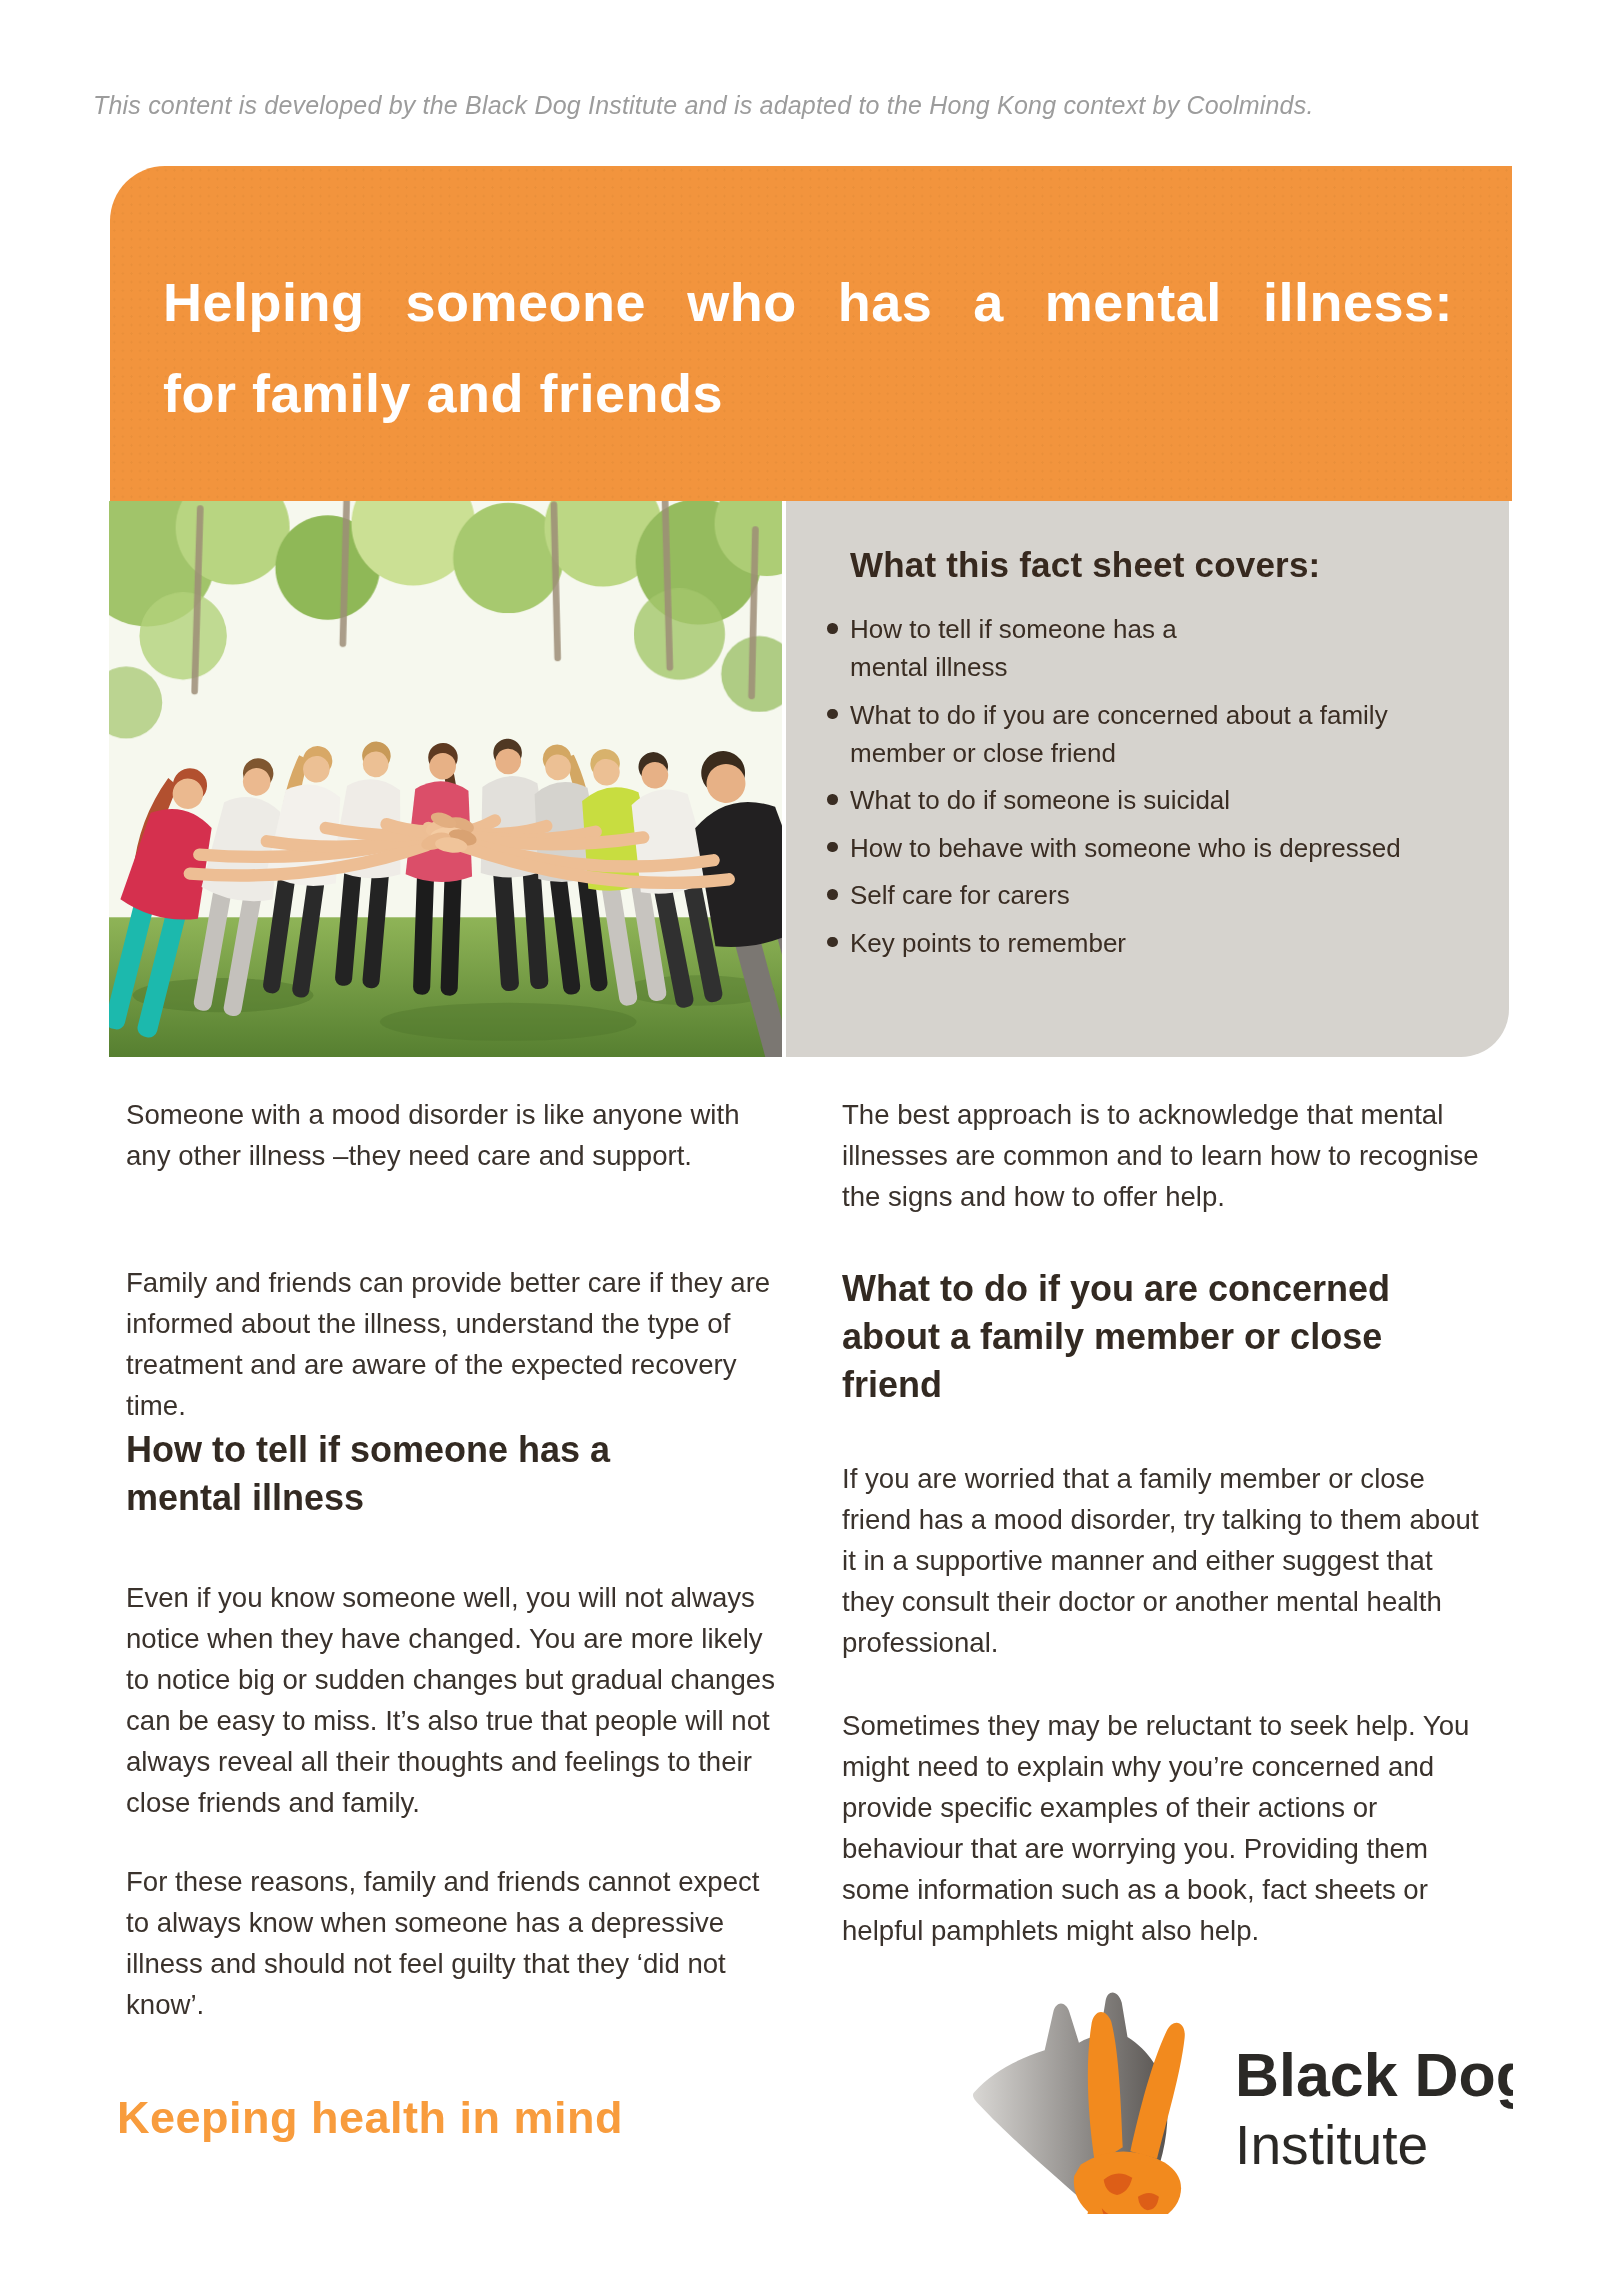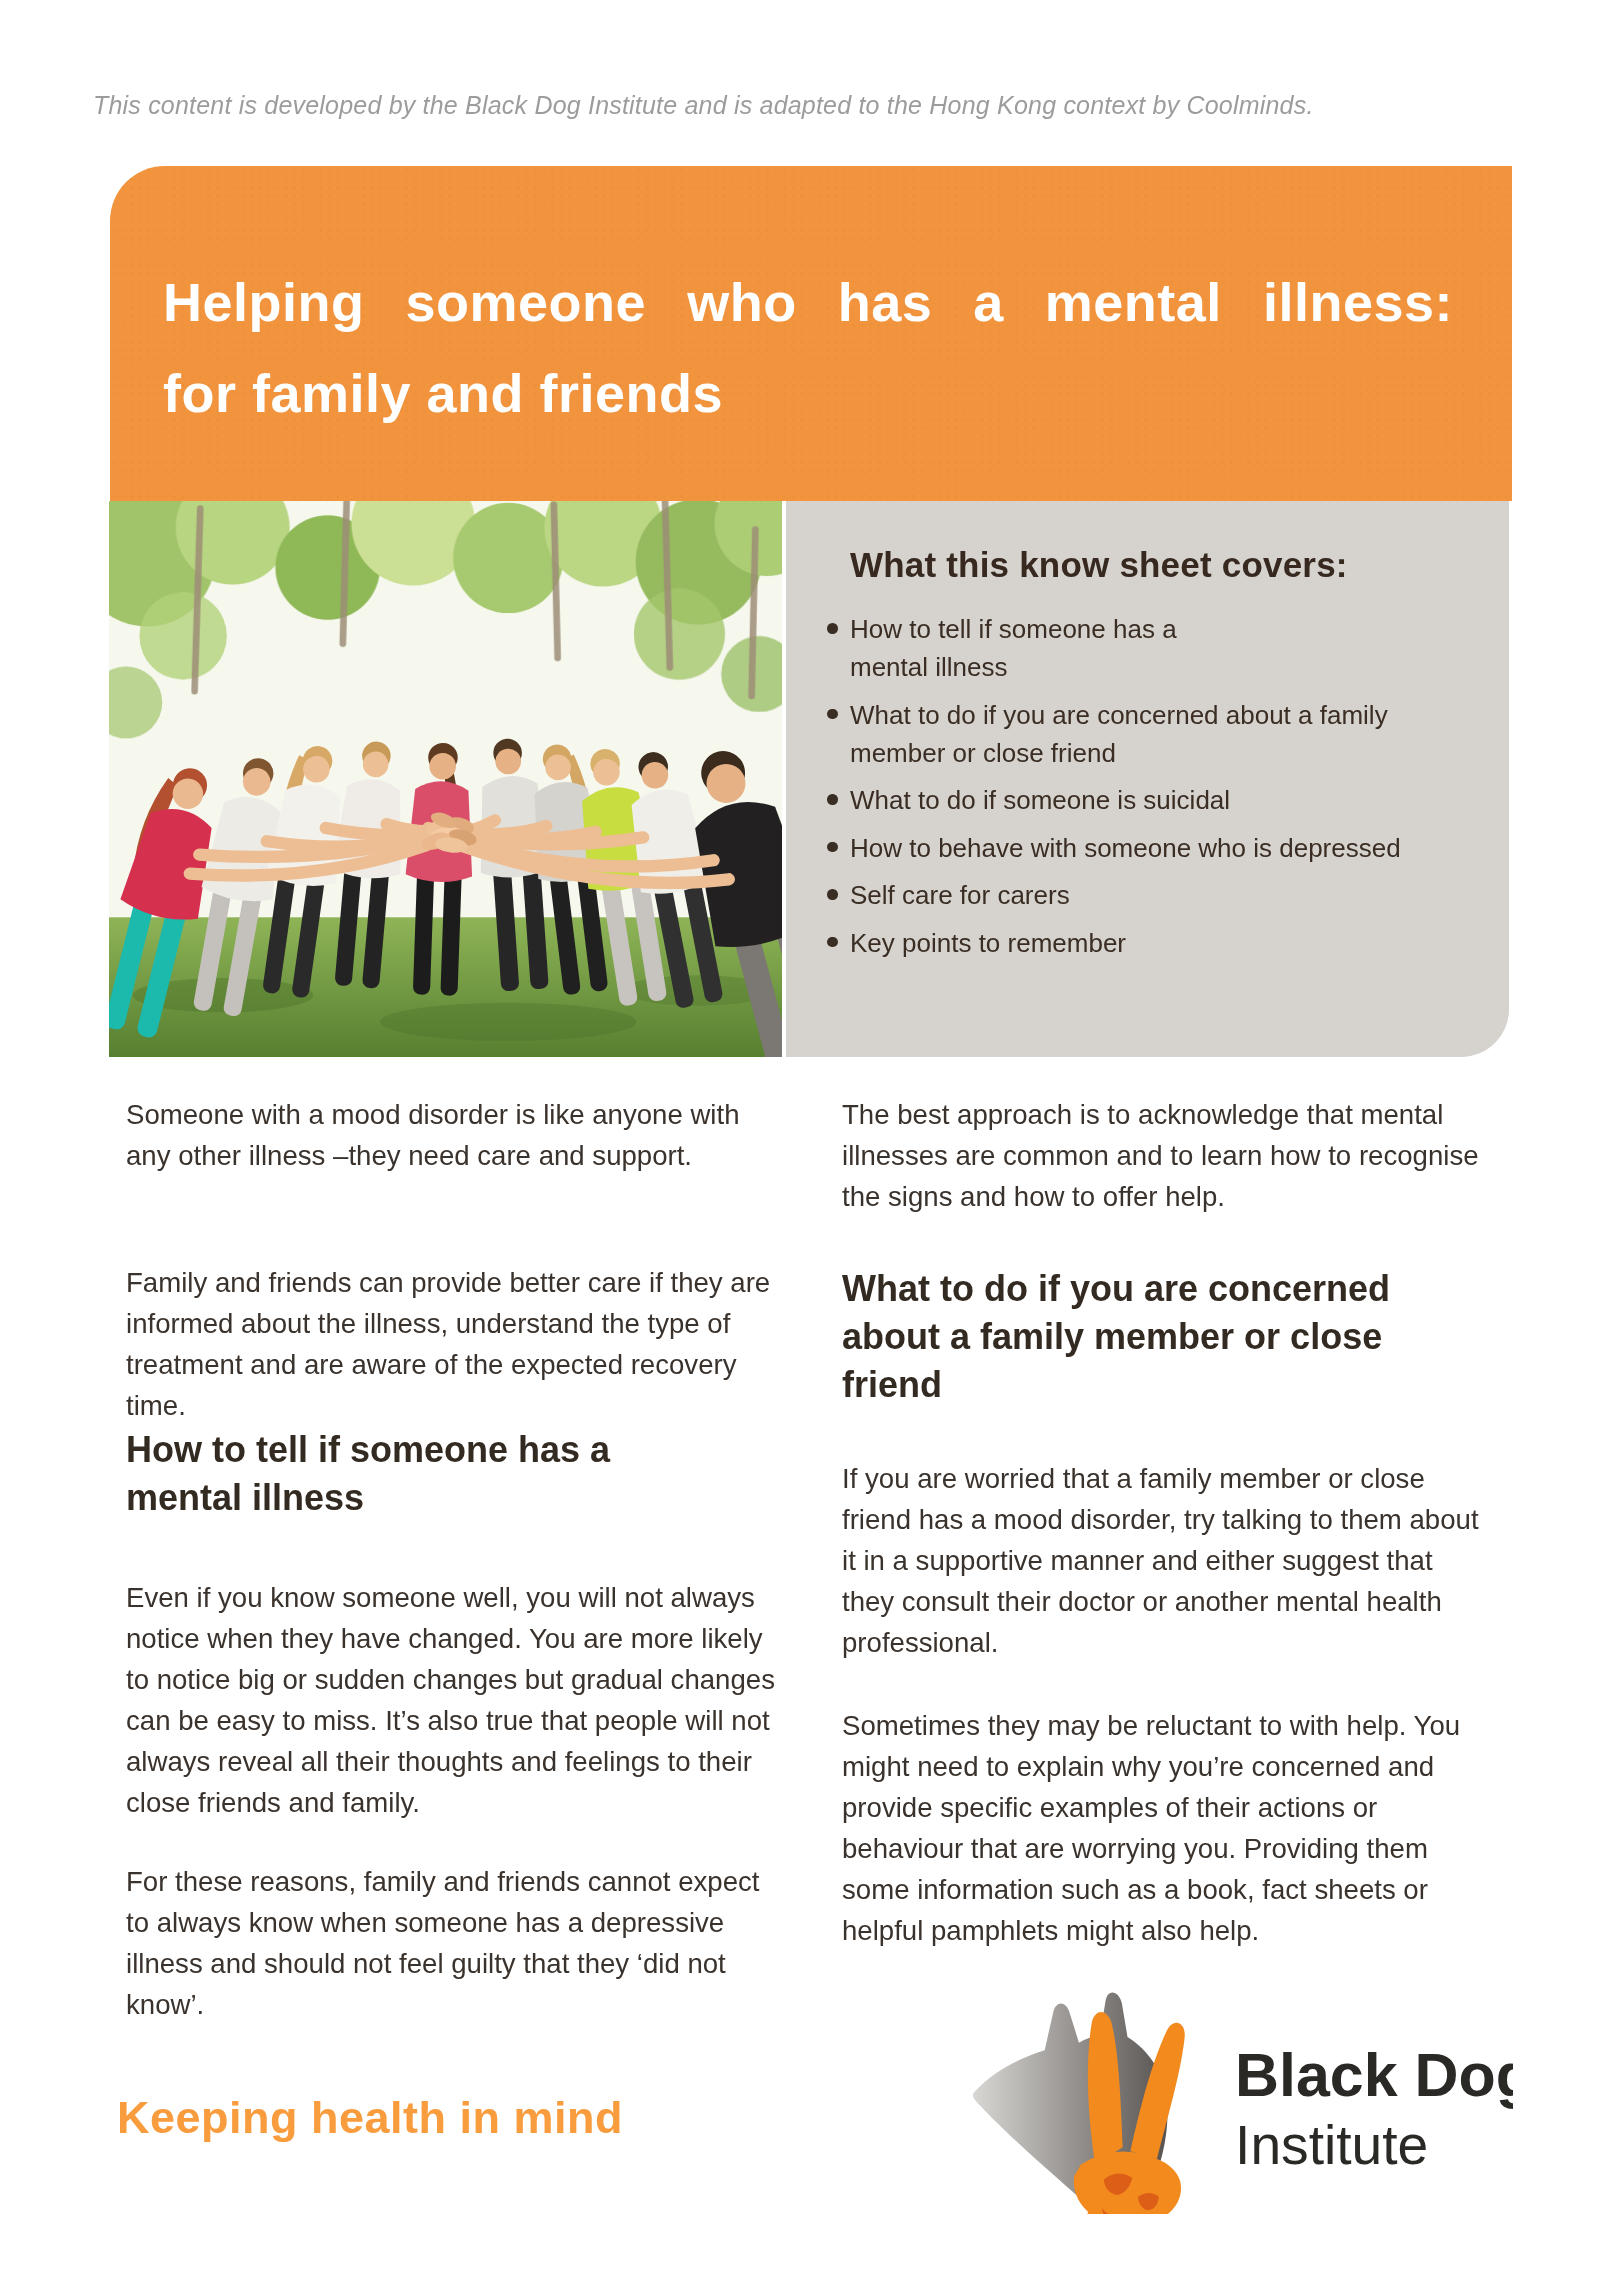--- a/index.html
+++ b/index.html
@@ -311,7 +311,7 @@
   </div>
 
   <div class="fact-box">
-    <h2>What this know sheet covers:</h2>
+    <h2>What this fact sheet covers:</h2>
     <ul>
         <li><span class="dot"></span><span class="bullet-text">How to tell if someone has a
 mental illness</span></li>

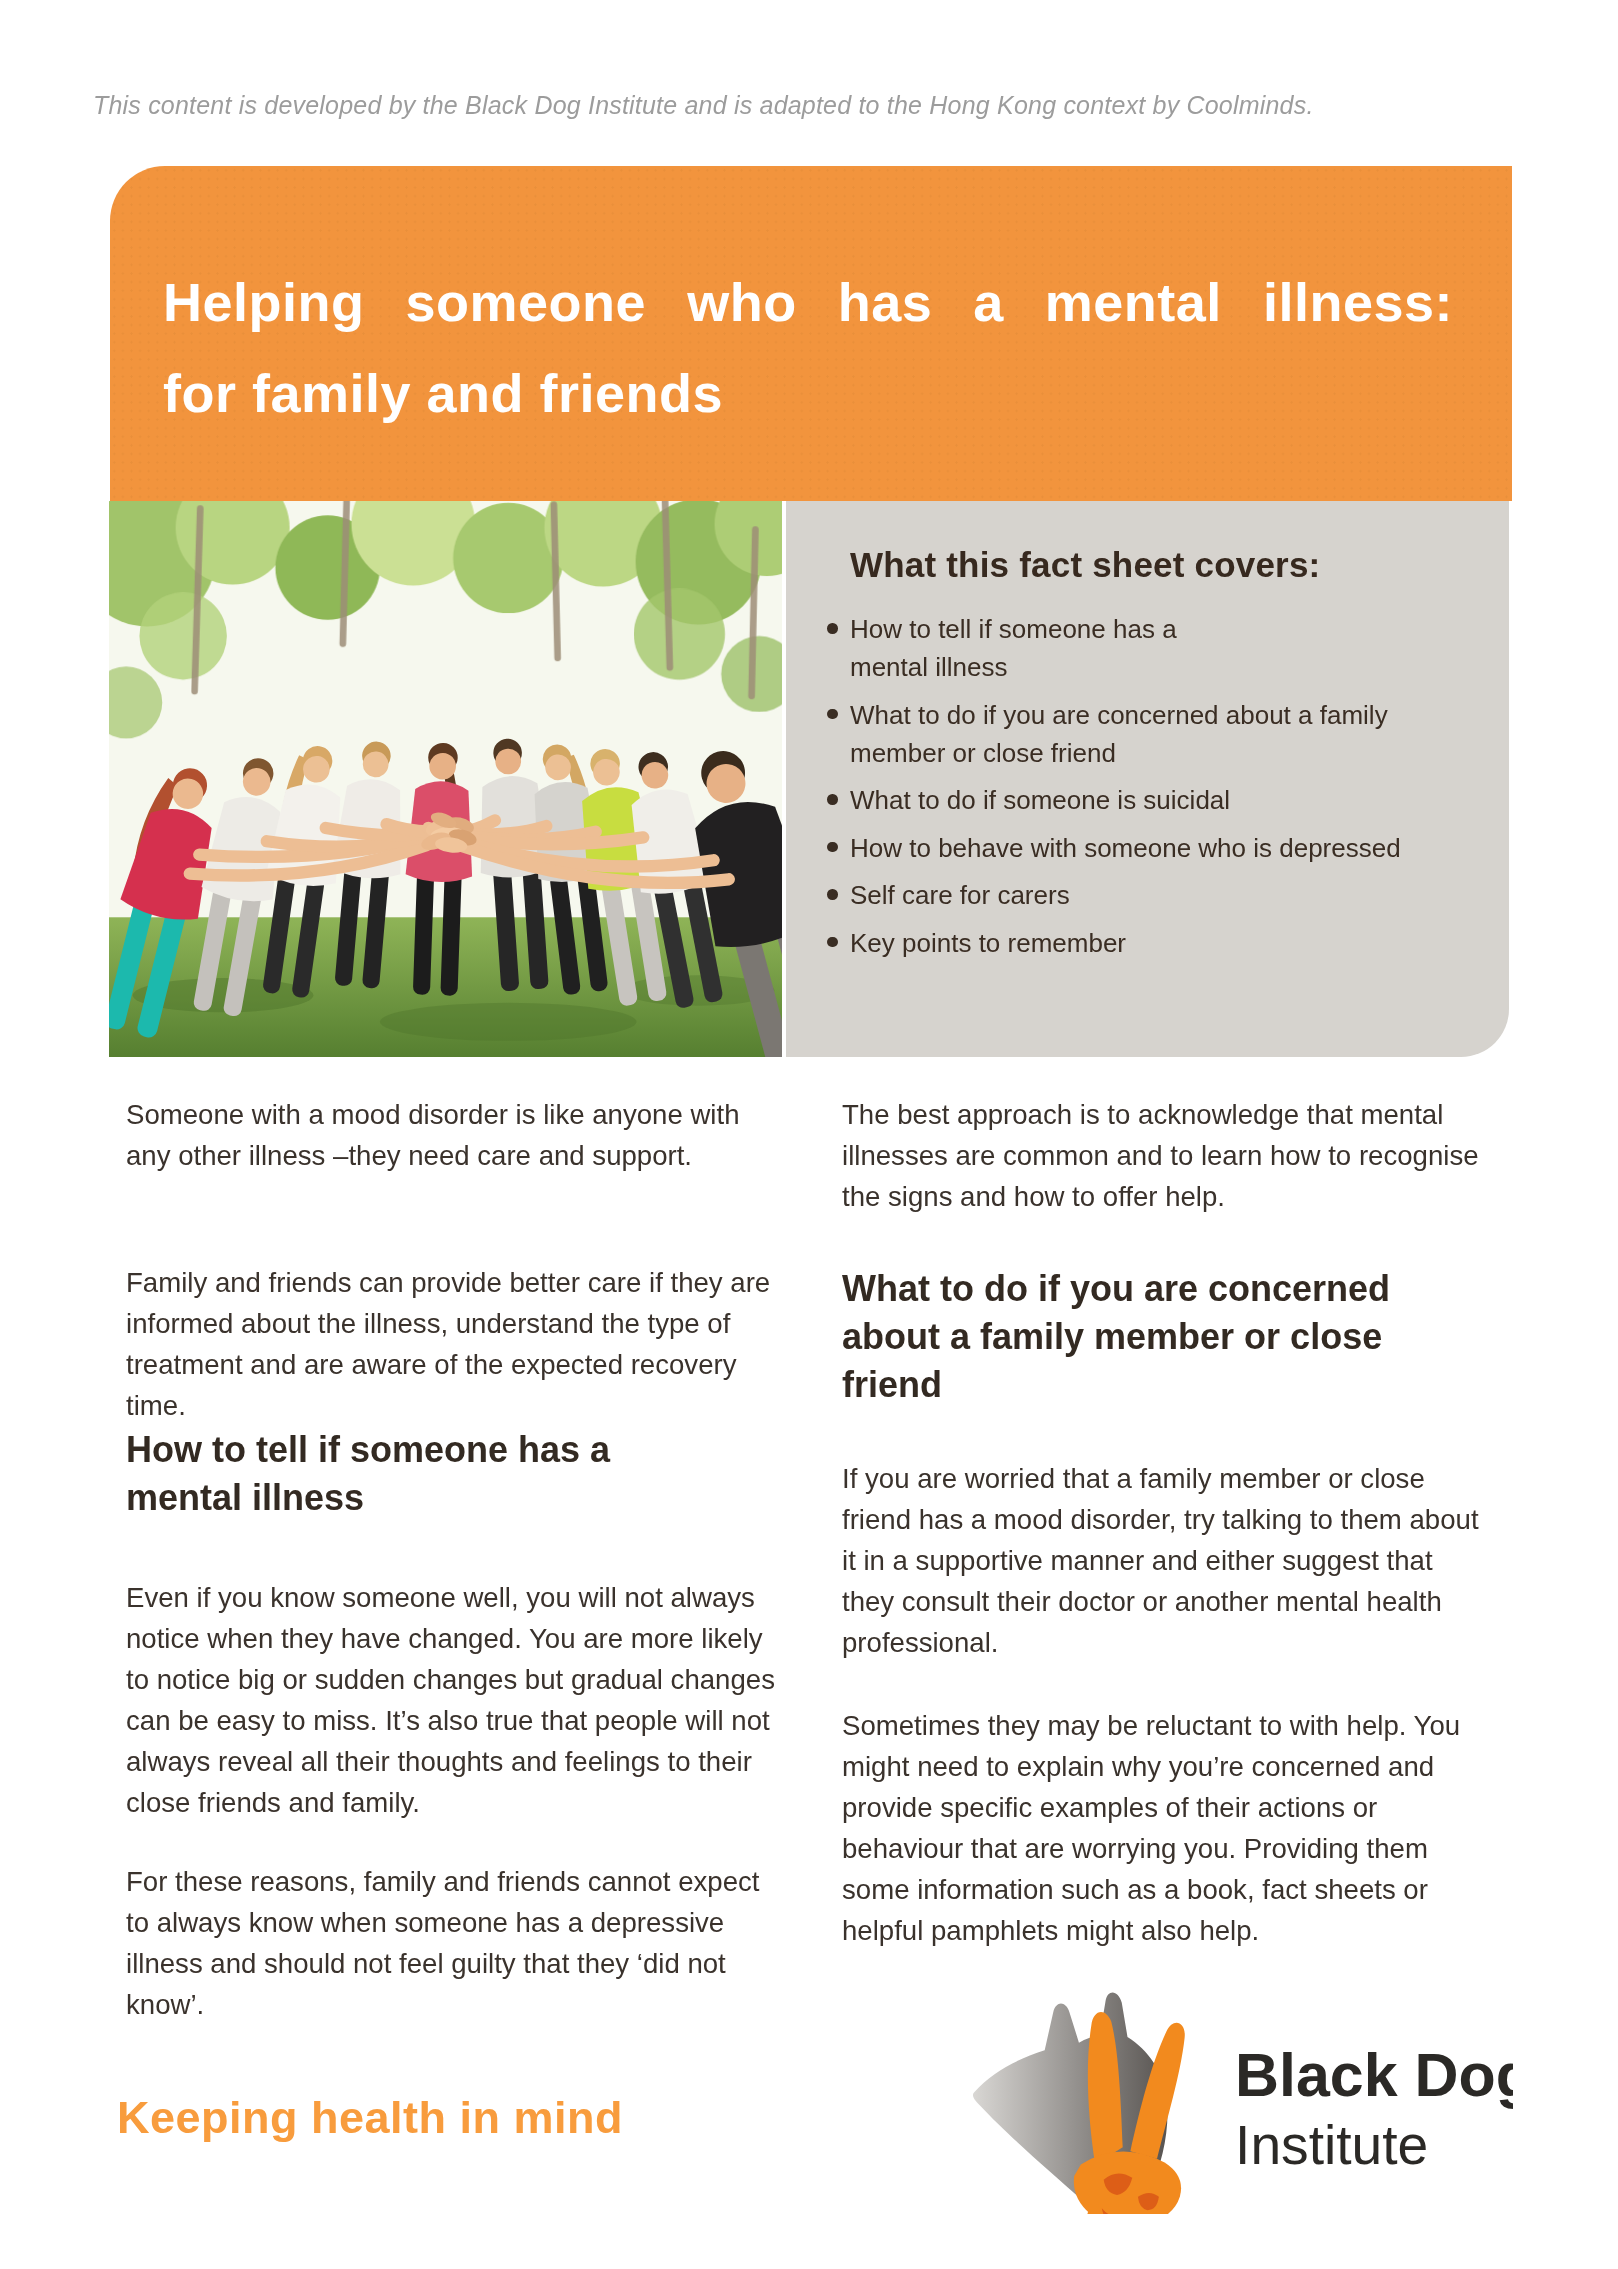--- a/index.html
+++ b/index.html
@@ -335,7 +335,7 @@
     <p class="para" style="margin-bottom:48px">The best approach is to acknowledge that mental illnesses are common and to learn how to recognise the signs and how to offer help.</p>
     <h3 class="body-heading narrow">What to do if you are concerned about a family member or close friend</h3>
     <p class="para">If you are worried that a family member or close friend has a mood disorder, try talking to them about it in a supportive manner and either suggest that they consult their doctor or another mental health professional.</p>
-    <p class="para">Sometimes they may be reluctant to with help. You might need to explain why you’re concerned and provide specific examples of their actions or behaviour that are worrying you. Providing them some information such as a book, fact sheets or helpful pamphlets might also help.</p>
+    <p class="para">Sometimes they may be reluctant to seek help. You might need to explain why you’re concerned and provide specific examples of their actions or behaviour that are worrying you. Providing them some information such as a book, fact sheets or helpful pamphlets might also help.</p>
   </div>
 
   <div class="tagline">Keeping health in mind</div>

